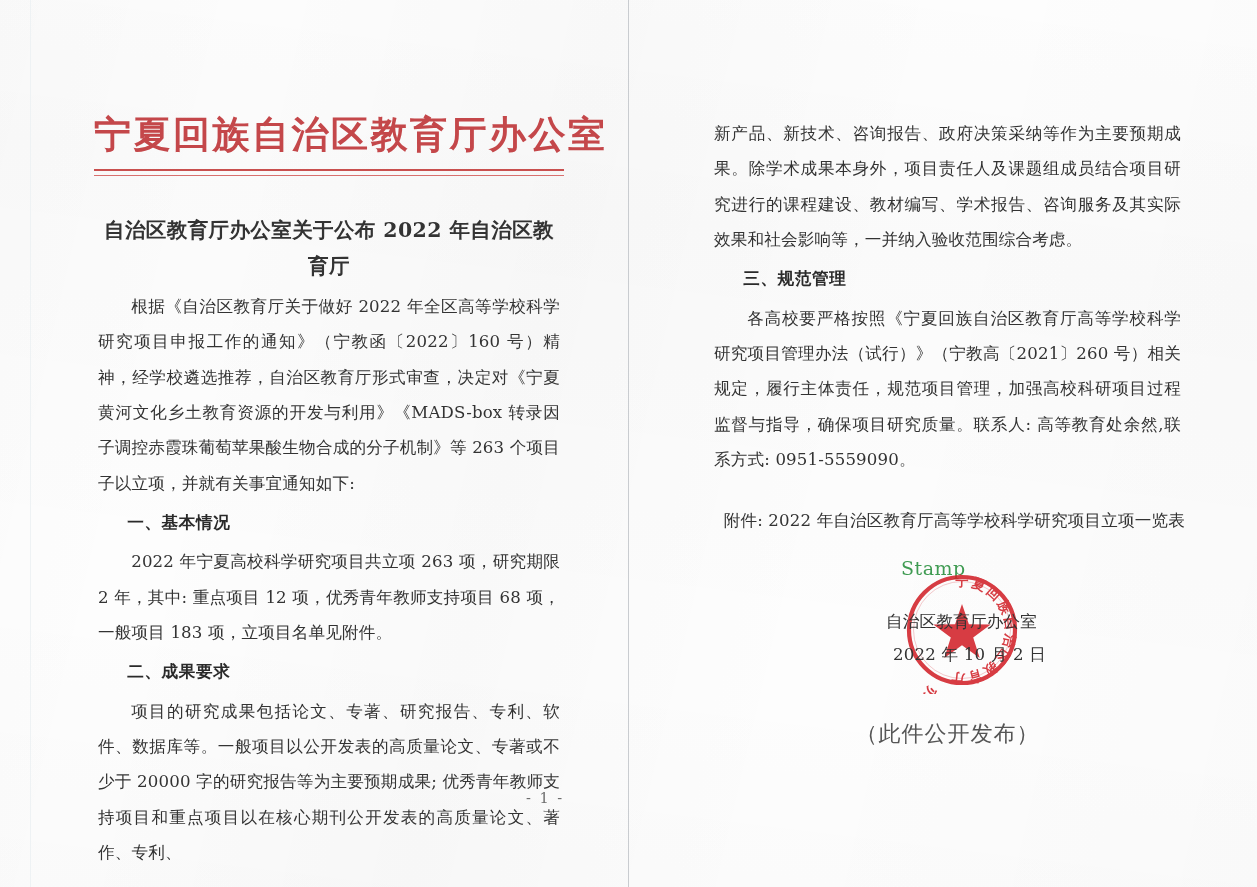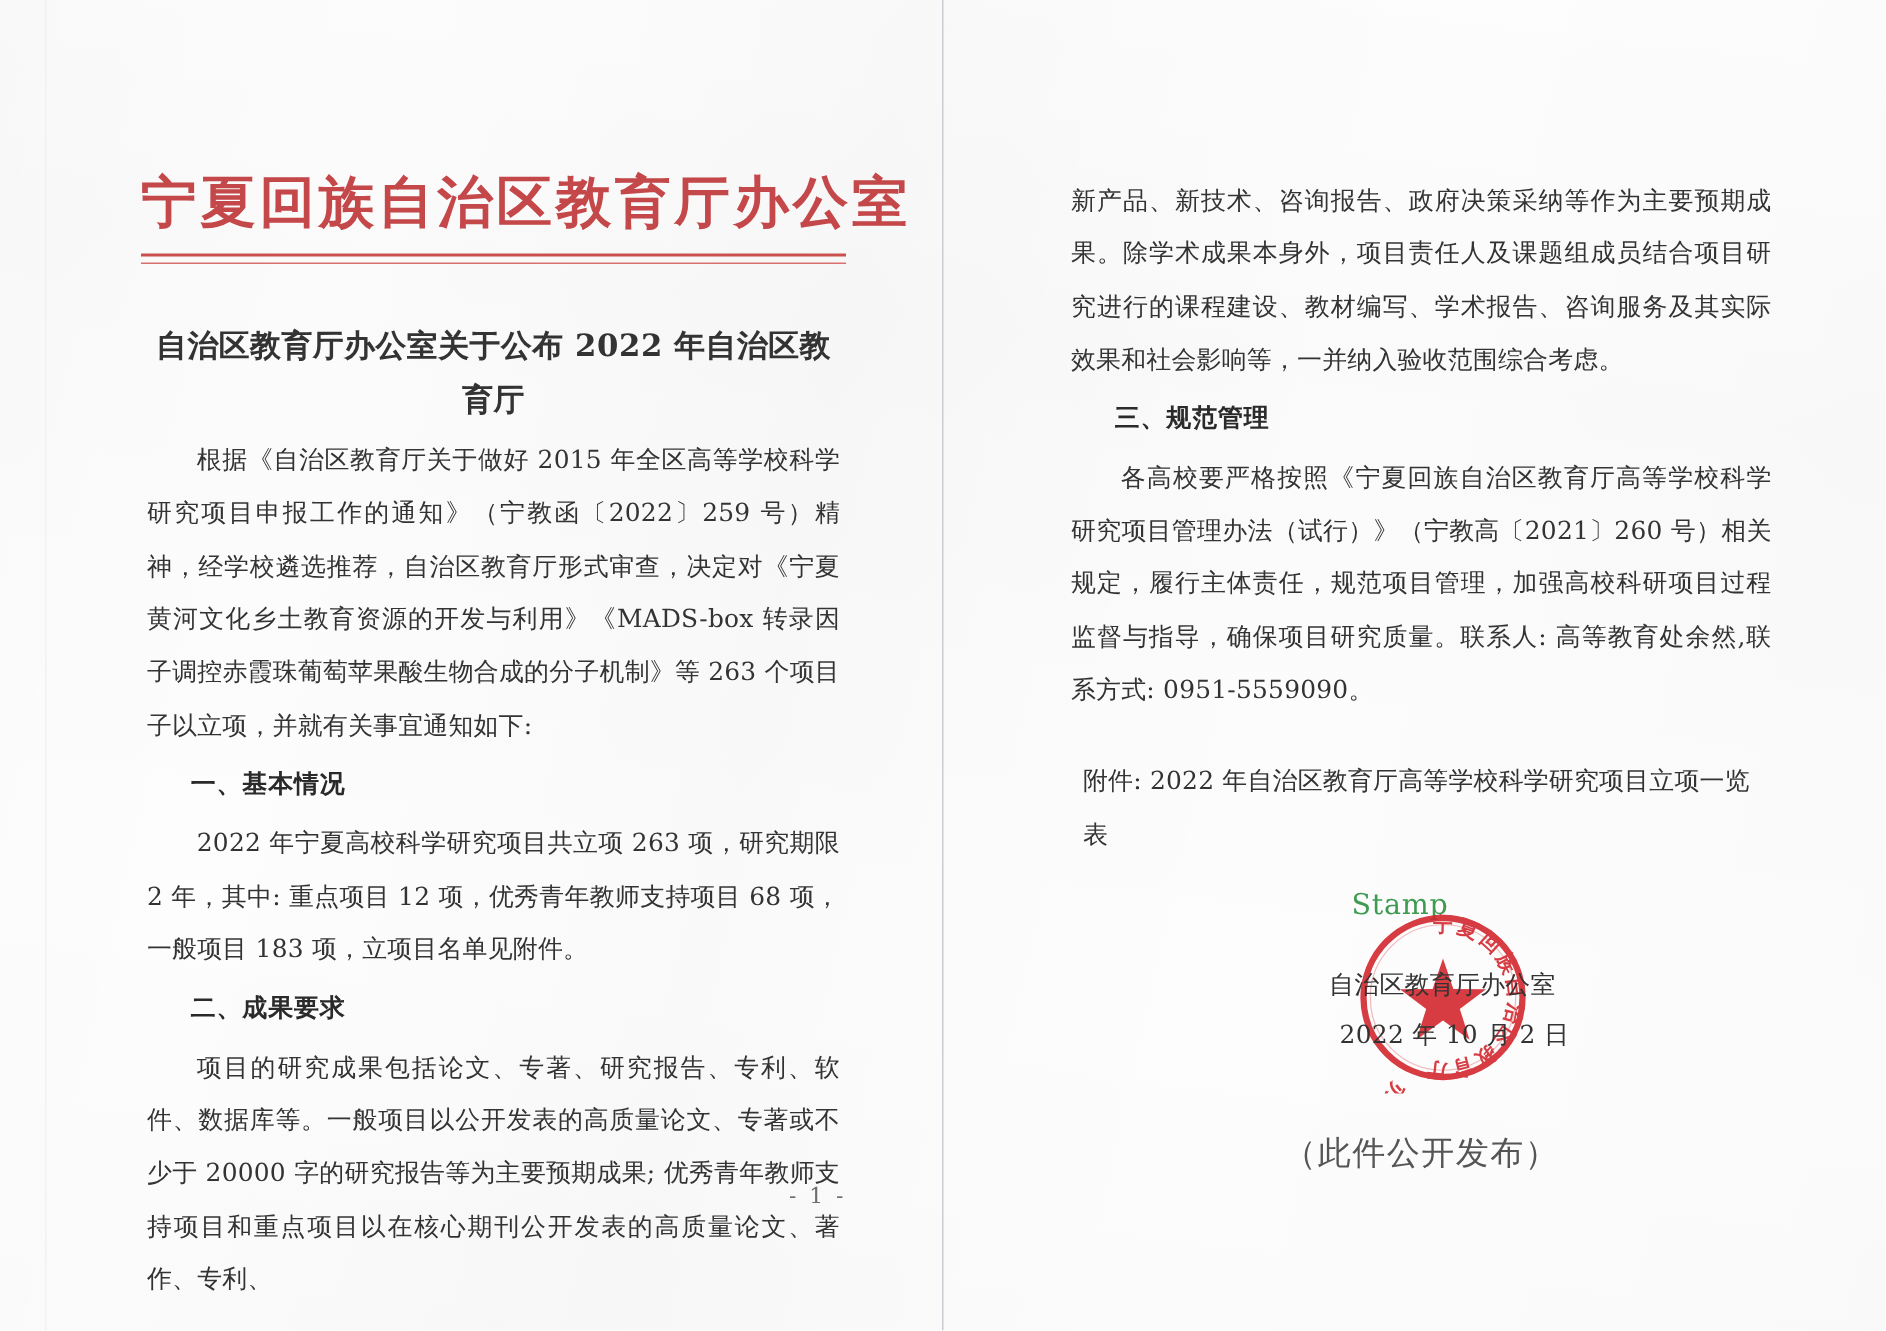--- a/index.html
+++ b/index.html
@@ -217,7 +217,7 @@
     </div>
 
 
-    <p class="para indent">根据《自治区教育厅关于做好 2015 年全区高等学校科学研究项目申报工作的通知》（宁教函〔2022〕259 号）精神，经学校遴选推荐，自治区教育厅形式审查，决定对《宁夏黄河文化乡土教育资源的开发与利用》《MADS-box 转录因子调控赤霞珠葡萄苹果酸生物合成的分子机制》等 263 个项目子以立项，并就有关事宜通知如下:</p>
+    <p class="para indent">根据《自治区教育厅关于做好 2022 年全区高等学校科学研究项目申报工作的通知》（宁教函〔2022〕160 号）精神，经学校遴选推荐，自治区教育厅形式审查，决定对《宁夏黄河文化乡土教育资源的开发与利用》《MADS-box 转录因子调控赤霞珠葡萄苹果酸生物合成的分子机制》等 263 个项目子以立项，并就有关事宜通知如下:</p>
 
     <h3 class="section-heading">一、基本情况</h3>
 

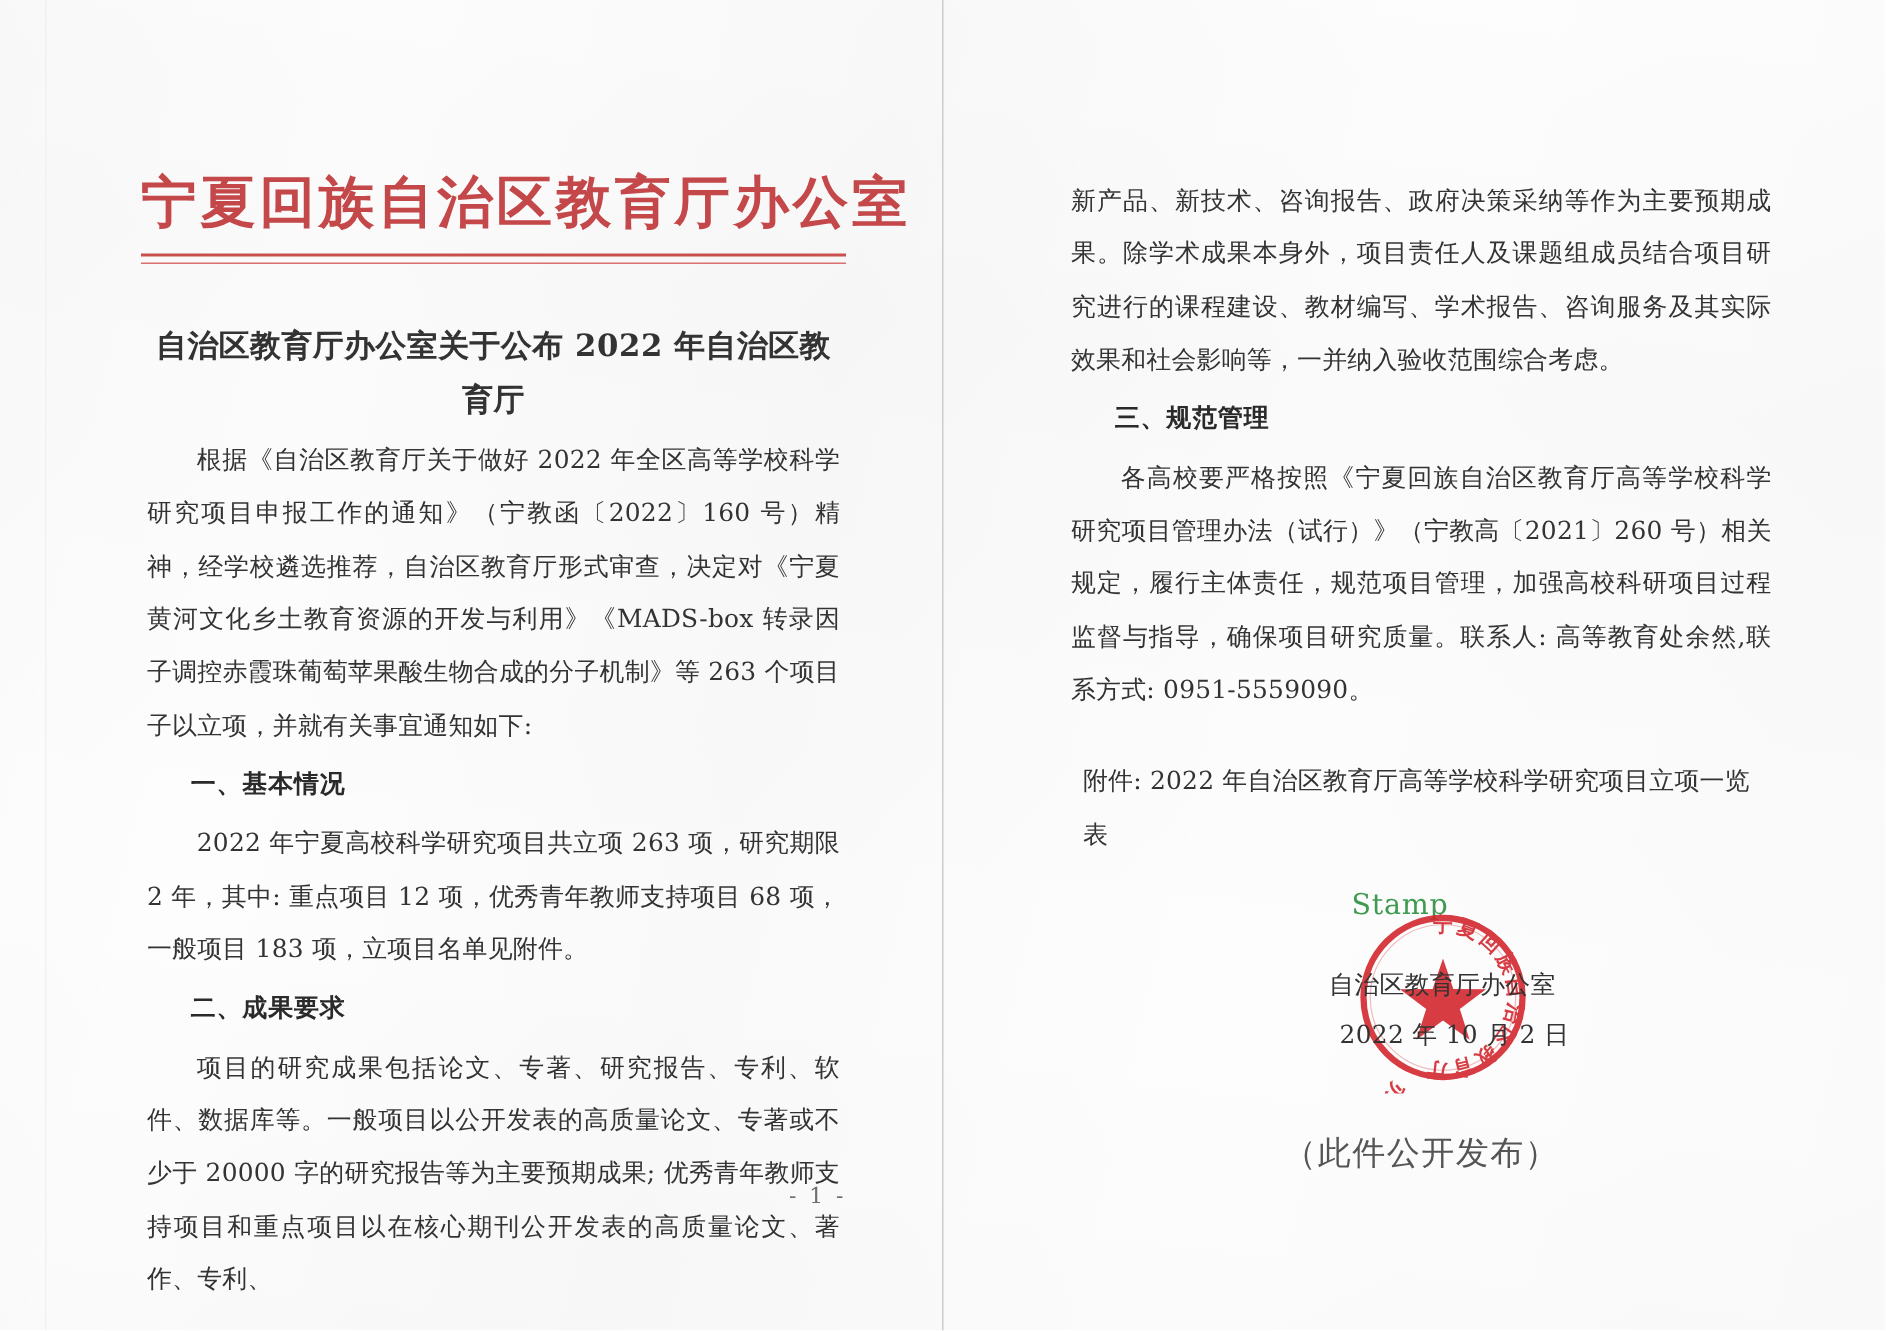--- a/index.html
+++ b/index.html
@@ -129,12 +129,12 @@
 
   
   #attachment-line {
-    margin: 12px;
+    margin: 0;
     margin-top: 26px;
     font-size: 16.6px;
     line-height: 2.13;
     letter-spacing: 0.15px;
-    text-align: left;
+    text-align: right;
     color: #333;
   }
 

